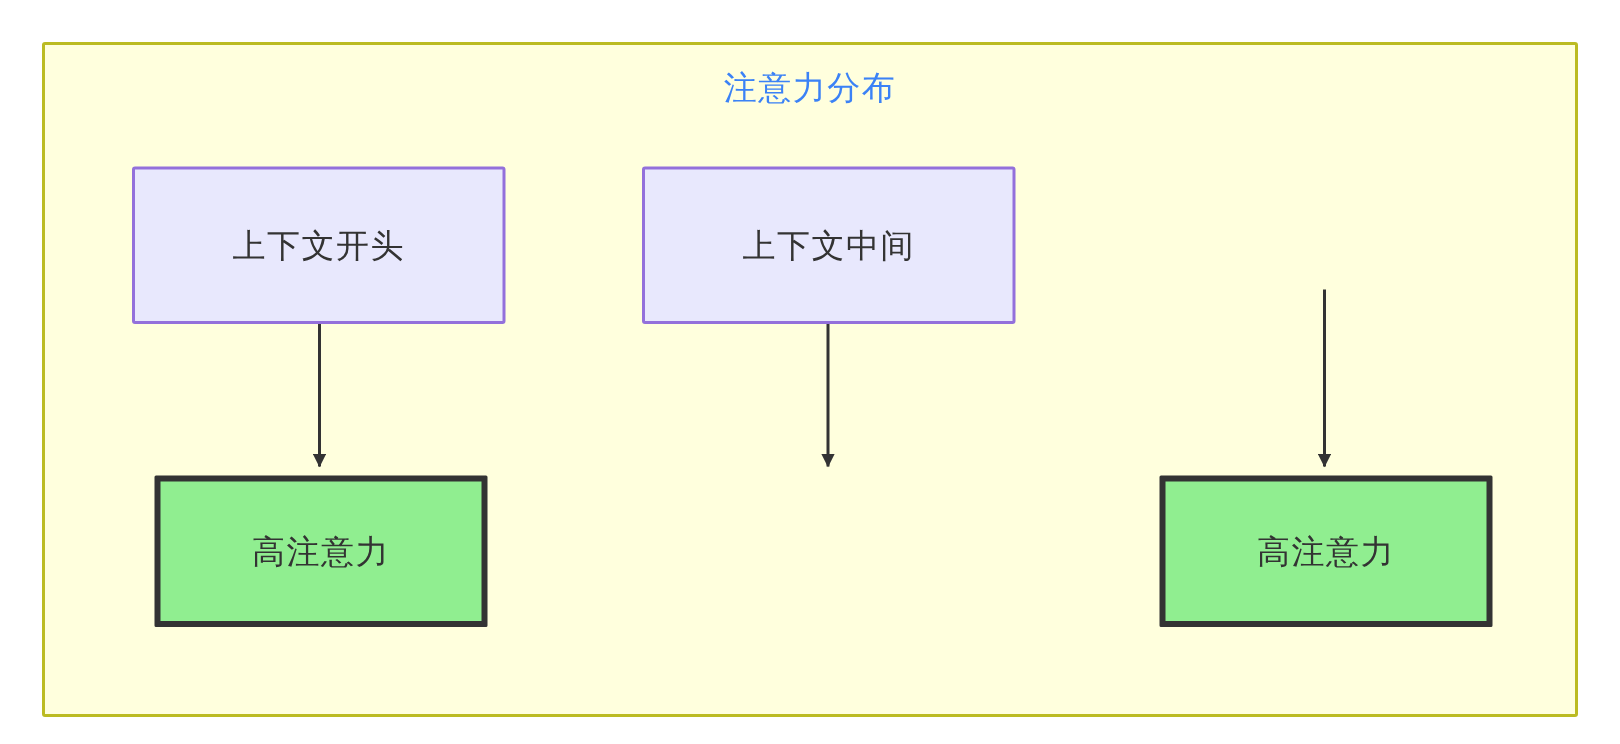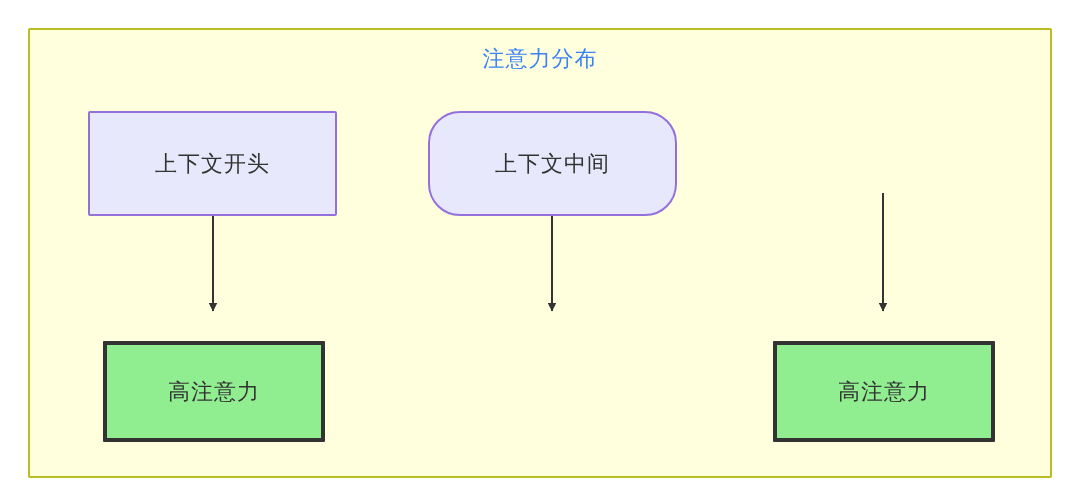--- a/index.html
+++ b/index.html
@@ -82,7 +82,7 @@
 
   
   .col-1 { left: 88px;  }
-  .col-2 { left: 428px; border-radius: 32px; }
+  .col-2 { left: 428px; }
   .col-3 { left: 760px; }
 
   .row-top {

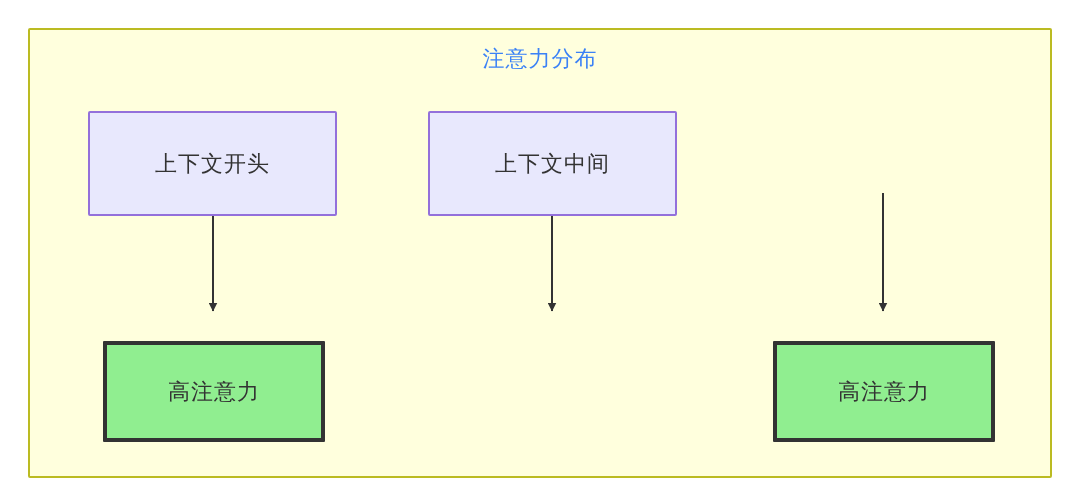--- a/index.html
+++ b/index.html
@@ -69,7 +69,6 @@
   .node.result {
     border: 4px solid #333333;
     border-radius: 1px;
-    margin-top: 24px;
   }
 
   .node.result.high {

